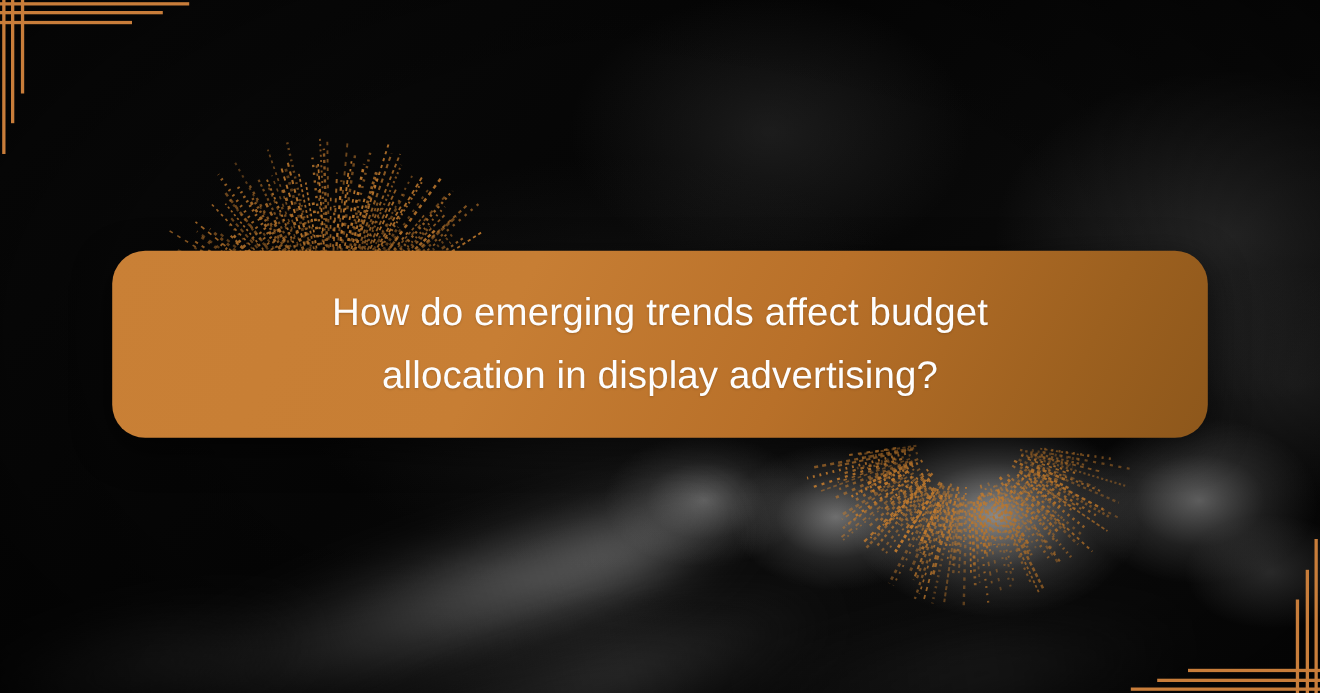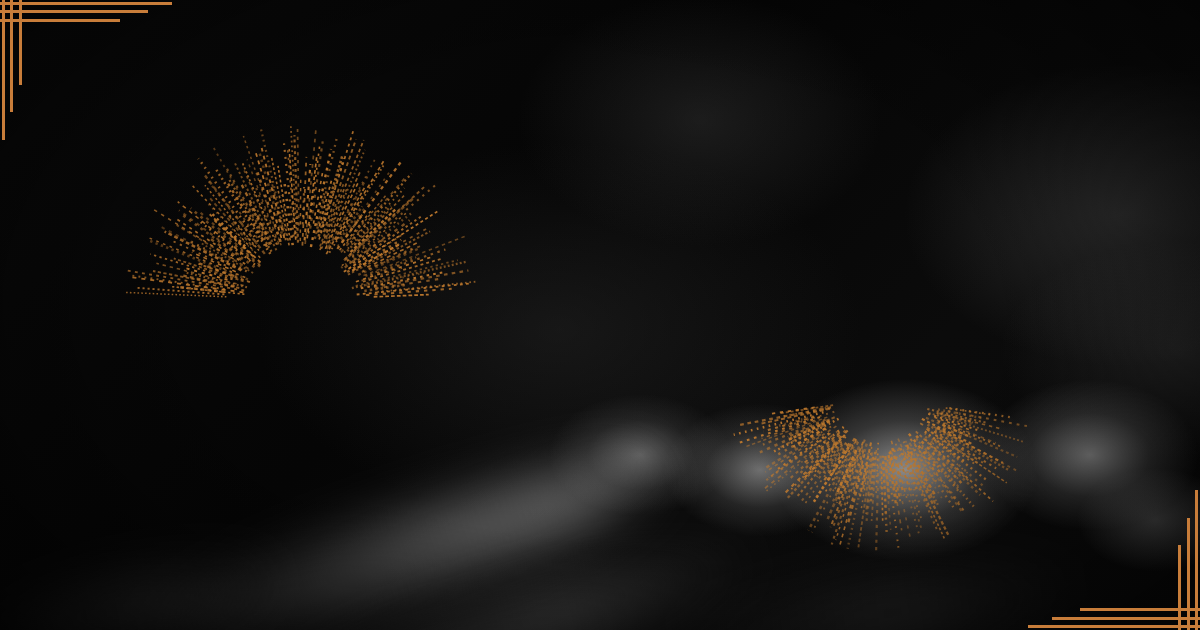--- a/index.html
+++ b/index.html
@@ -457,6 +457,10 @@
     <span style="right:0;    bottom:19px; width:120px;height:3px;"></span>
   </div>
 
+  <div class="card">
+    <div class="card-title">How do emerging trends affect budget
+allocation in display advertising?</div>
+  </div>
 
 </div>
 

